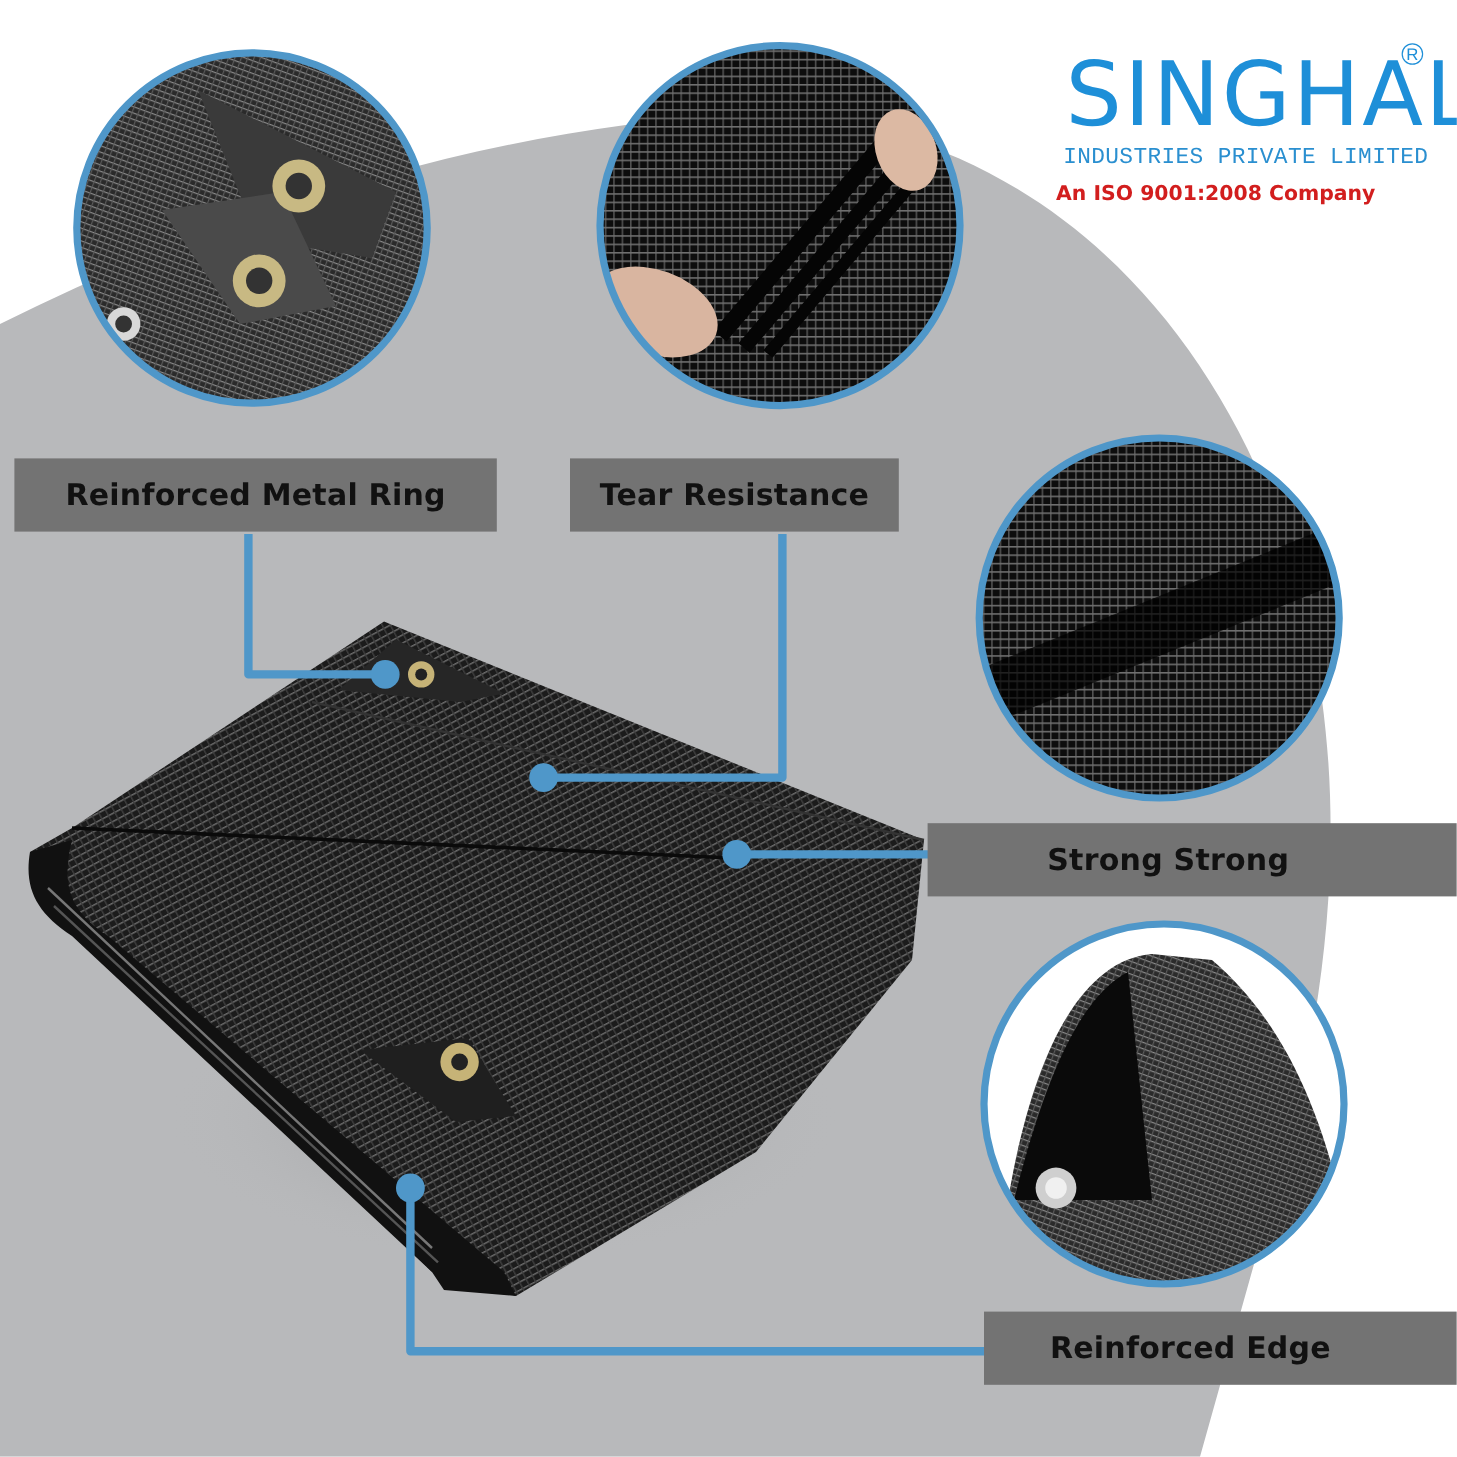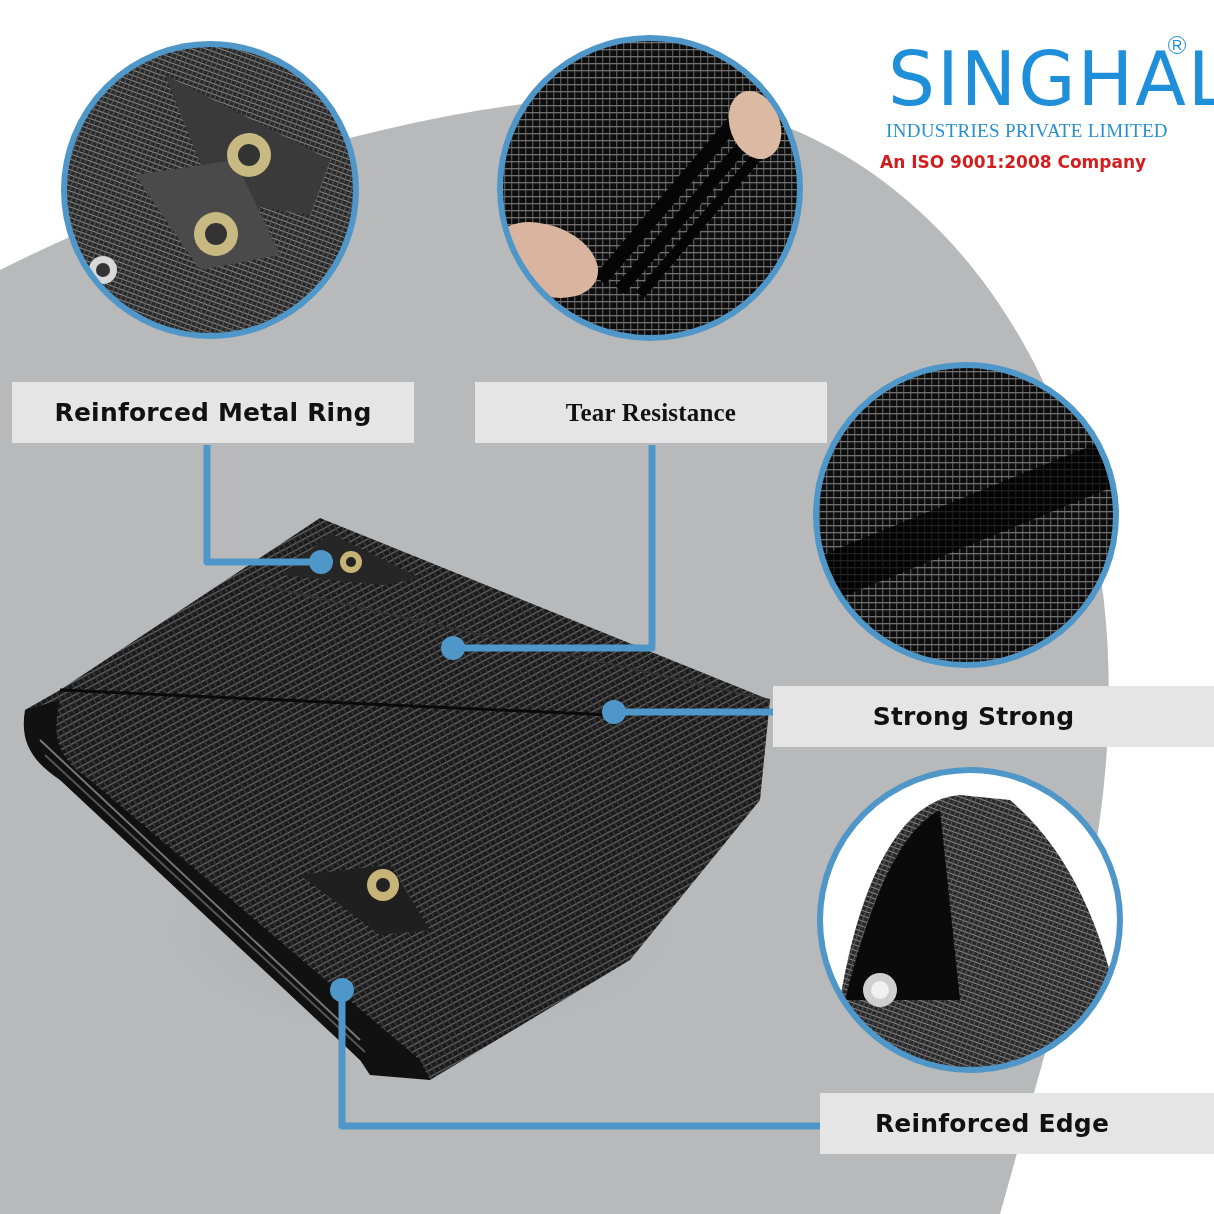--- a/index.html
+++ b/index.html
@@ -9,7 +9,7 @@
   .logo { position:absolute; left:880px; top:18px; width:330px;margin-top:24px; }
   .logo .brand { color:#1e8fd8; font-size:74px; line-height:74px; letter-spacing:2px; font-family:"DejaVu Sans", sans-serif; font-weight:normal; position:relative; left:8px; }
   .logo .reg { position:absolute; left:288px; top:-6px; color:#1e8fd8; font-size:14px; border:1.5px solid #1e8fd8; border-radius:50%; width:16px; height:16px; line-height:16px; text-align:center; }
-  .logo .sub { color:#2a8fd0; font-size:19px; margin-top:4px; margin-left:6px; font-family:Liberation Serif, serif; letter-spacing:0.3px; }
+  .logo .sub { color:#2a8fd0; font-size:19px; margin-top:4px; margin-left:6px; font-family:Liberation Mono, monospace; letter-spacing:0.3px; }
   .logo .iso { color:#d21e1e; font-size:17px; font-weight:bold; margin-top:10px; font-family:"DejaVu Sans", sans-serif; }
 </style>
 </head>

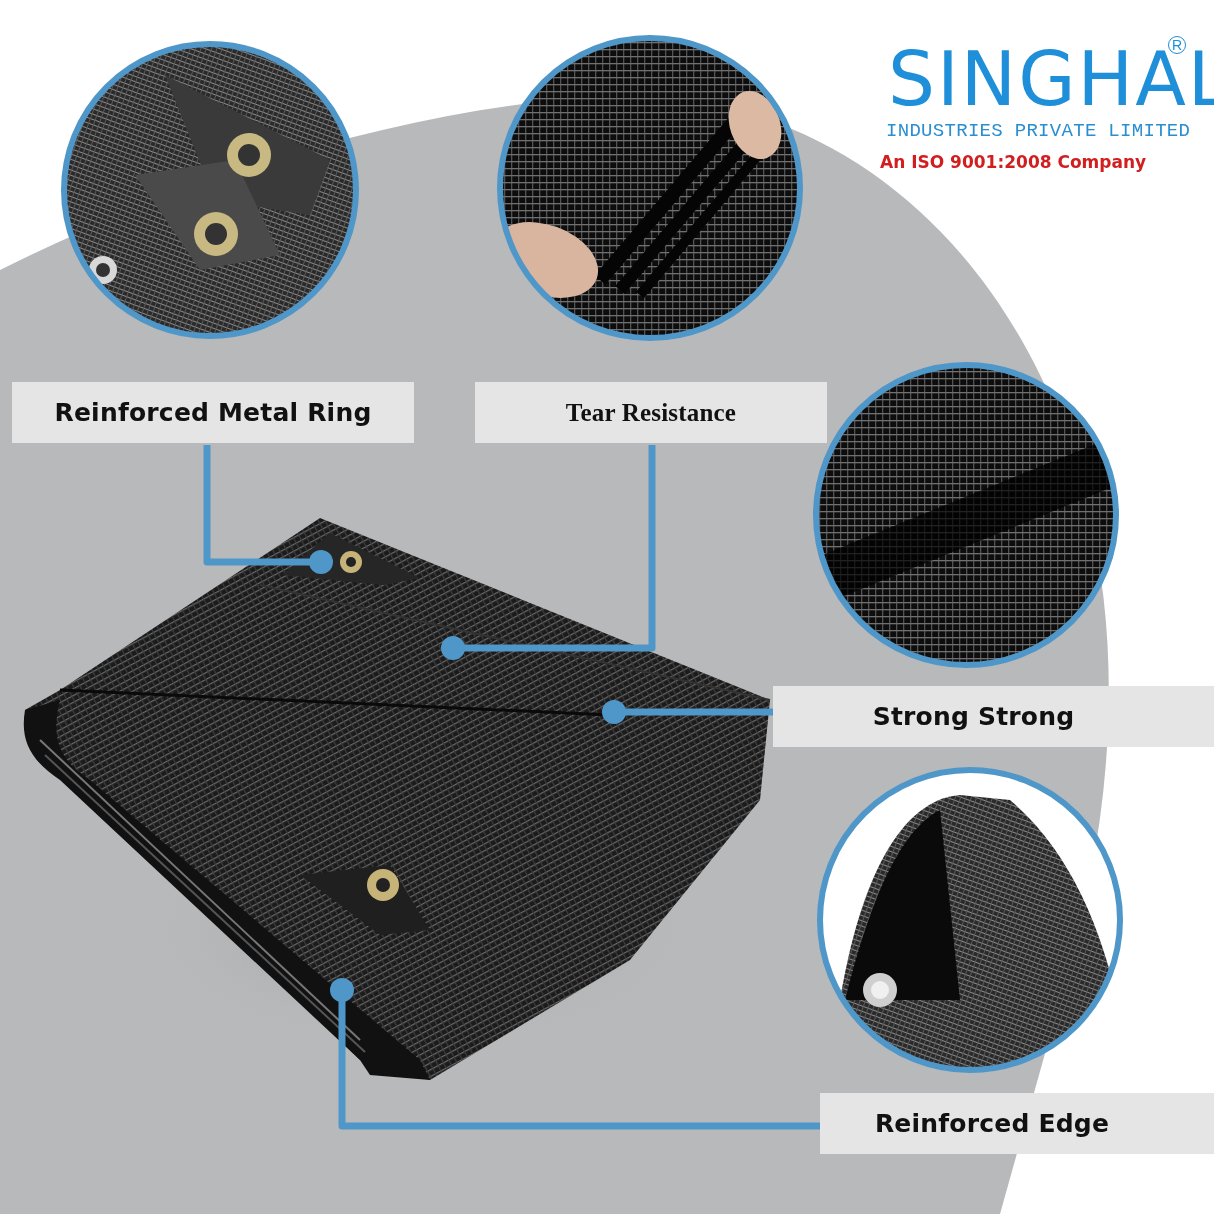--- a/index.html
+++ b/index.html
@@ -5,7 +5,7 @@
   html, body { margin:0; padding:0; }
   body { width:1214px; height:1214px; position:relative; overflow:hidden; background:#ffffff; font-family:"Liberation Sans", sans-serif; }
   .layer { position:absolute; left:0; top:0; width:1214px; height:1214px; }
-  .label-box { position:absolute; background:#e5e5e5; display:flex; align-items:center; justify-content:center; color:#111; font-family:"DejaVu Sans", sans-serif; font-weight:bold; font-size:25px; letter-spacing:0.2px; }
+  .label-box { position:absolute; background:#737373; display:flex; align-items:center; justify-content:center; color:#111; font-family:"DejaVu Sans", sans-serif; font-weight:bold; font-size:25px; letter-spacing:0.2px; }
   .logo { position:absolute; left:880px; top:18px; width:330px;margin-top:24px; }
   .logo .brand { color:#1e8fd8; font-size:74px; line-height:74px; letter-spacing:2px; font-family:"DejaVu Sans", sans-serif; font-weight:normal; position:relative; left:8px; }
   .logo .reg { position:absolute; left:288px; top:-6px; color:#1e8fd8; font-size:14px; border:1.5px solid #1e8fd8; border-radius:50%; width:16px; height:16px; line-height:16px; text-align:center; }

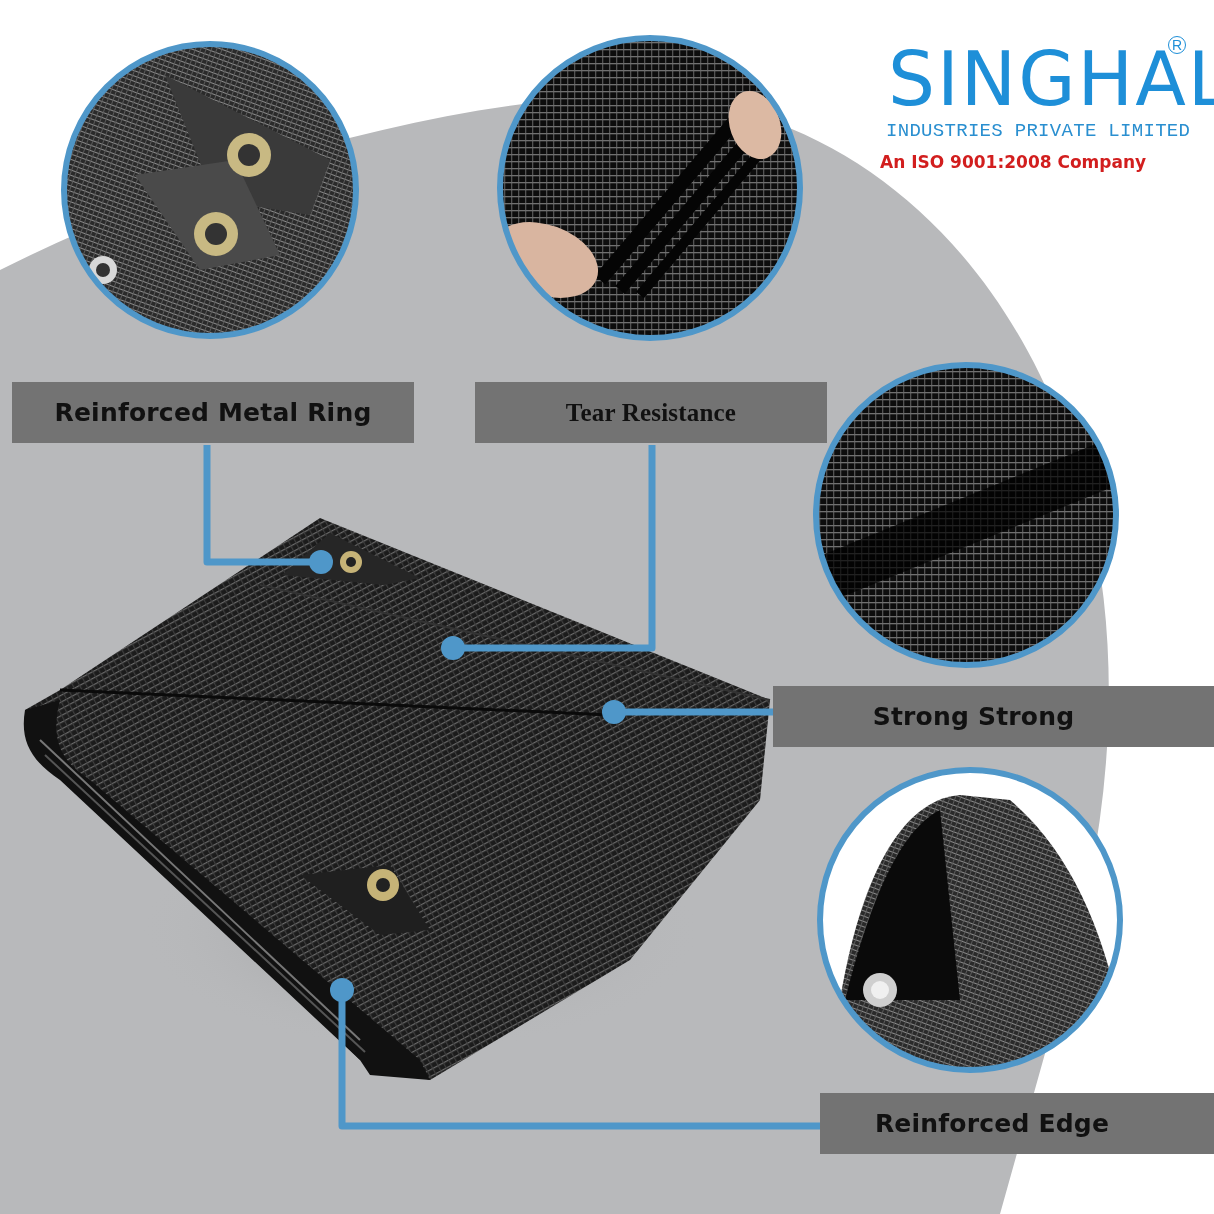--- a/index.html
+++ b/index.html
@@ -143,7 +143,7 @@
 <div class="label-box" style="left:12px; top:382px; width:402px; height:61px;">
   <span>Reinforced Metal Ring</span>
 </div>
-<div class="label-box" style="left:475px; top:382px; width:352px; height:61px;font-family:Liberation Serif, serif;">
+<div class="label-box" style="left:475px; top:382px; width:274px; height:61px;">
   <span>Tear Resistance</span>
 </div>
 <div class="label-box" style="left:773px; top:686px; width:441px; height:61px;">

